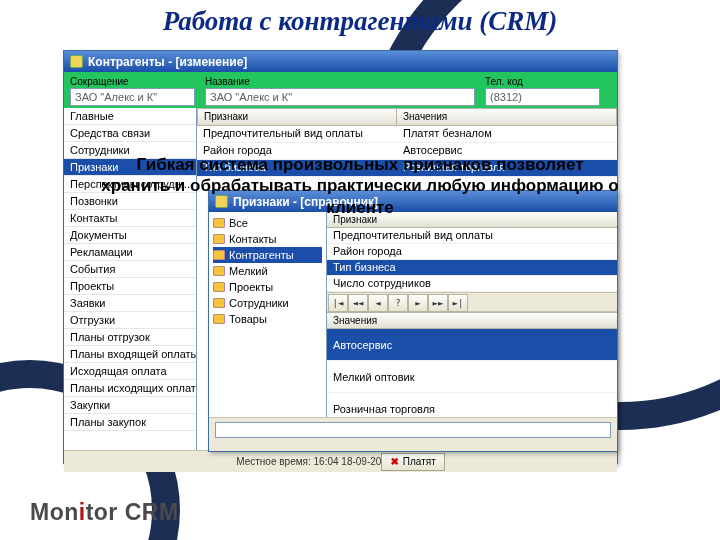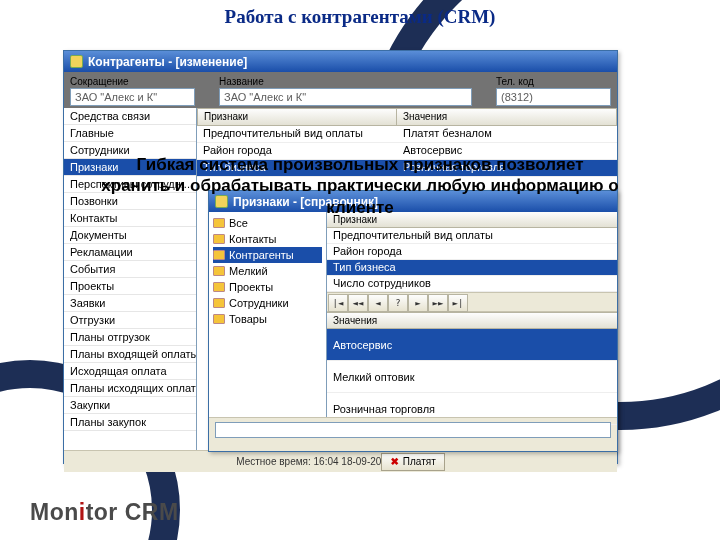--- a/index.html
+++ b/index.html
@@ -22,8 +22,8 @@
     position: absolute; top: 6px; left: 0; right: 0;
     text-align: center; z-index: 5;
     font-family: Georgia, "Times New Roman", serif;
-    font-weight: bold; 
-    font-size: 19px; color: #0a2a86;
+    font-weight: bold; font-style: italic;
+    font-size: 27px; color: #0a2a86;
   }
 
   .window {

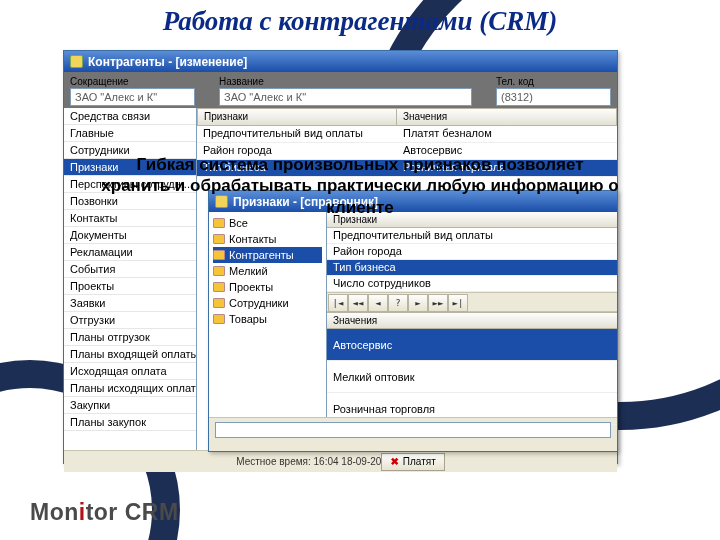--- a/index.html
+++ b/index.html
@@ -43,8 +43,8 @@
   .main-win { top: 50px; left: 63px; width: 555px; height: 414px; }
 
   .fields-row {
-    display: flex; gap: 24px; padding: 4px 6px 2px 6px;
-    background: #737373;
+    display: flex; gap: 10px; padding: 4px 6px 2px 6px;
+    background: #22c55e;
   }
   .field { display: flex; flex-direction: column; }
   .field > label { font-size: 10px; color: #000; margin-bottom: 1px; }

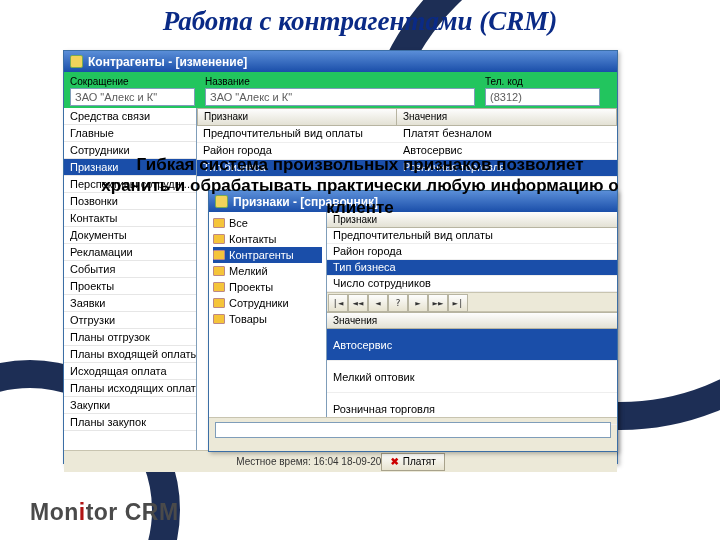--- a/index.html
+++ b/index.html
@@ -193,8 +193,8 @@
 
   <div class="body-split">
     <div class="sidebar" id="sidebar">
+        <div class="item">Главные</div>
         <div class="item">Средства связи</div>
-        <div class="item">Главные</div>
         <div class="item">Сотрудники</div>
         <div class="item sel">Признаки</div>
         <div class="item">Перспективы сотрудн...</div>

